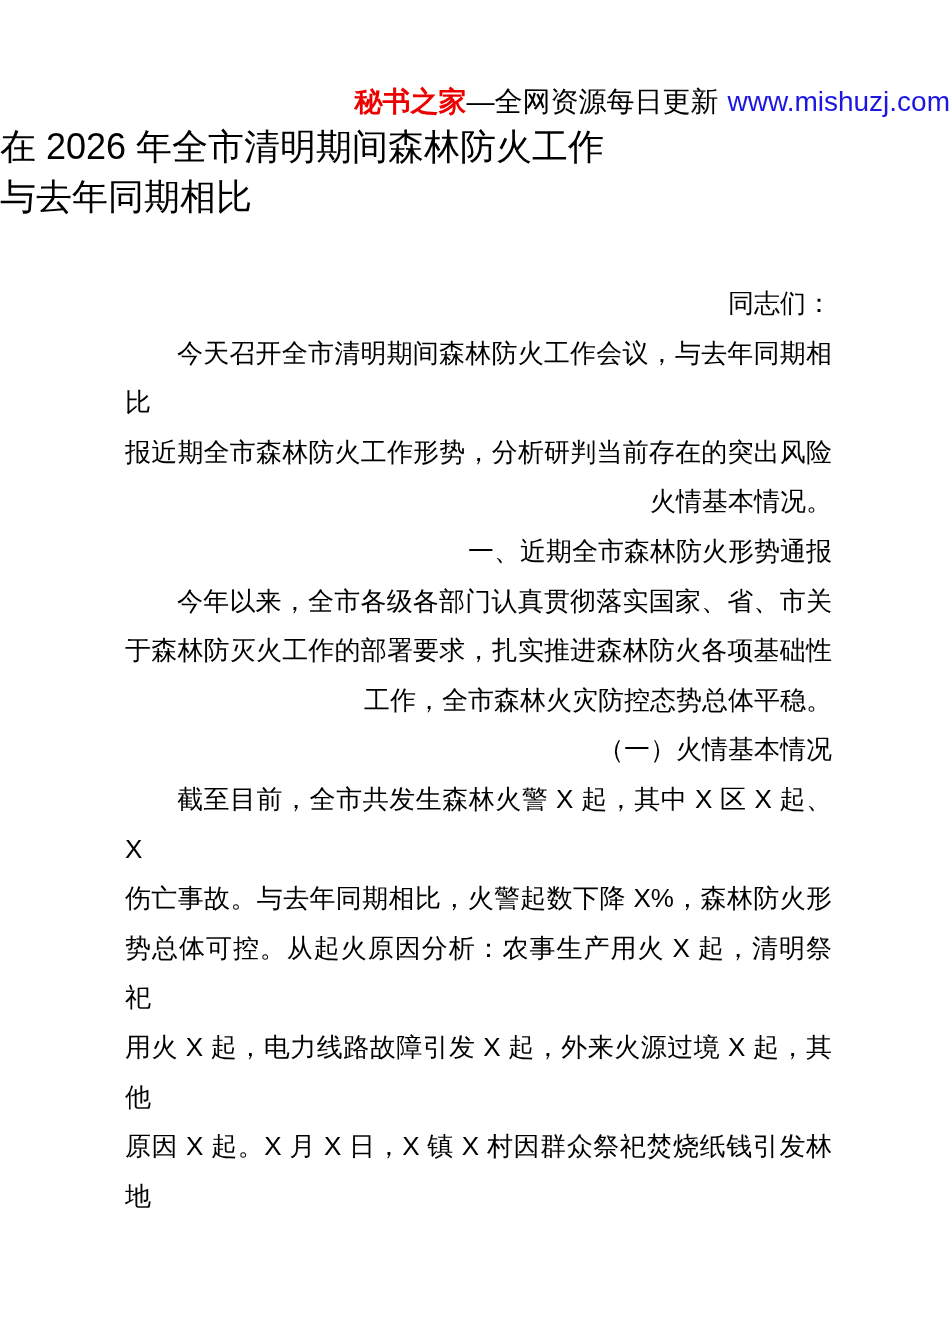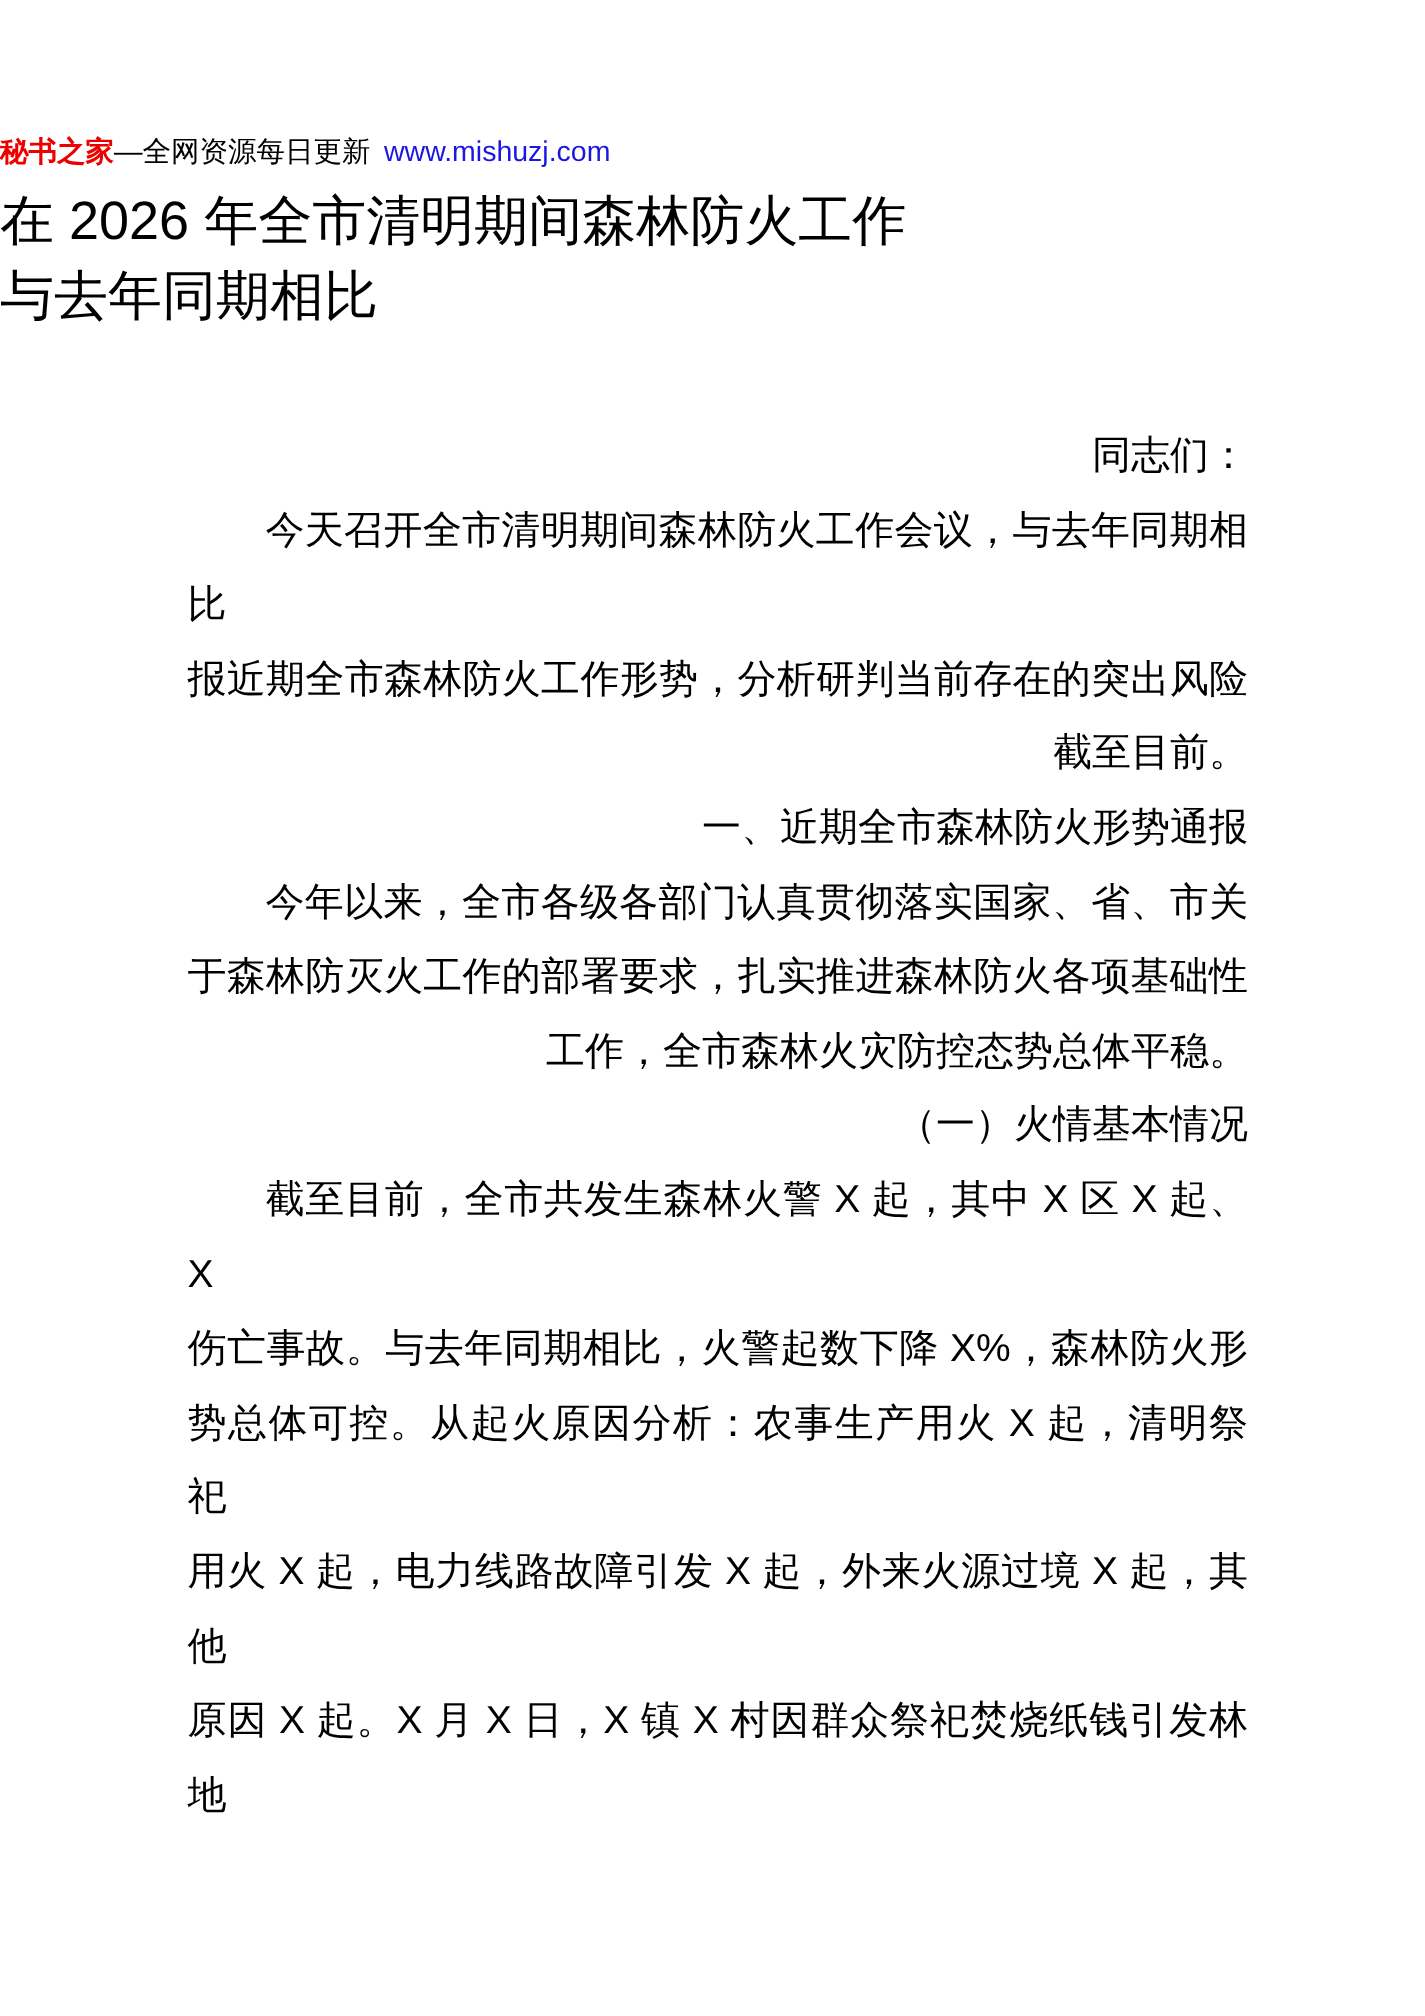--- a/index.html
+++ b/index.html
@@ -19,8 +19,8 @@
   
   .doc-header {
     margin-top: 82px;
-    text-align: left;
-    font-size: 19px;
+    text-align: right;
+    font-size: 28px;
     line-height: 40px;
     white-space: nowrap;
   }

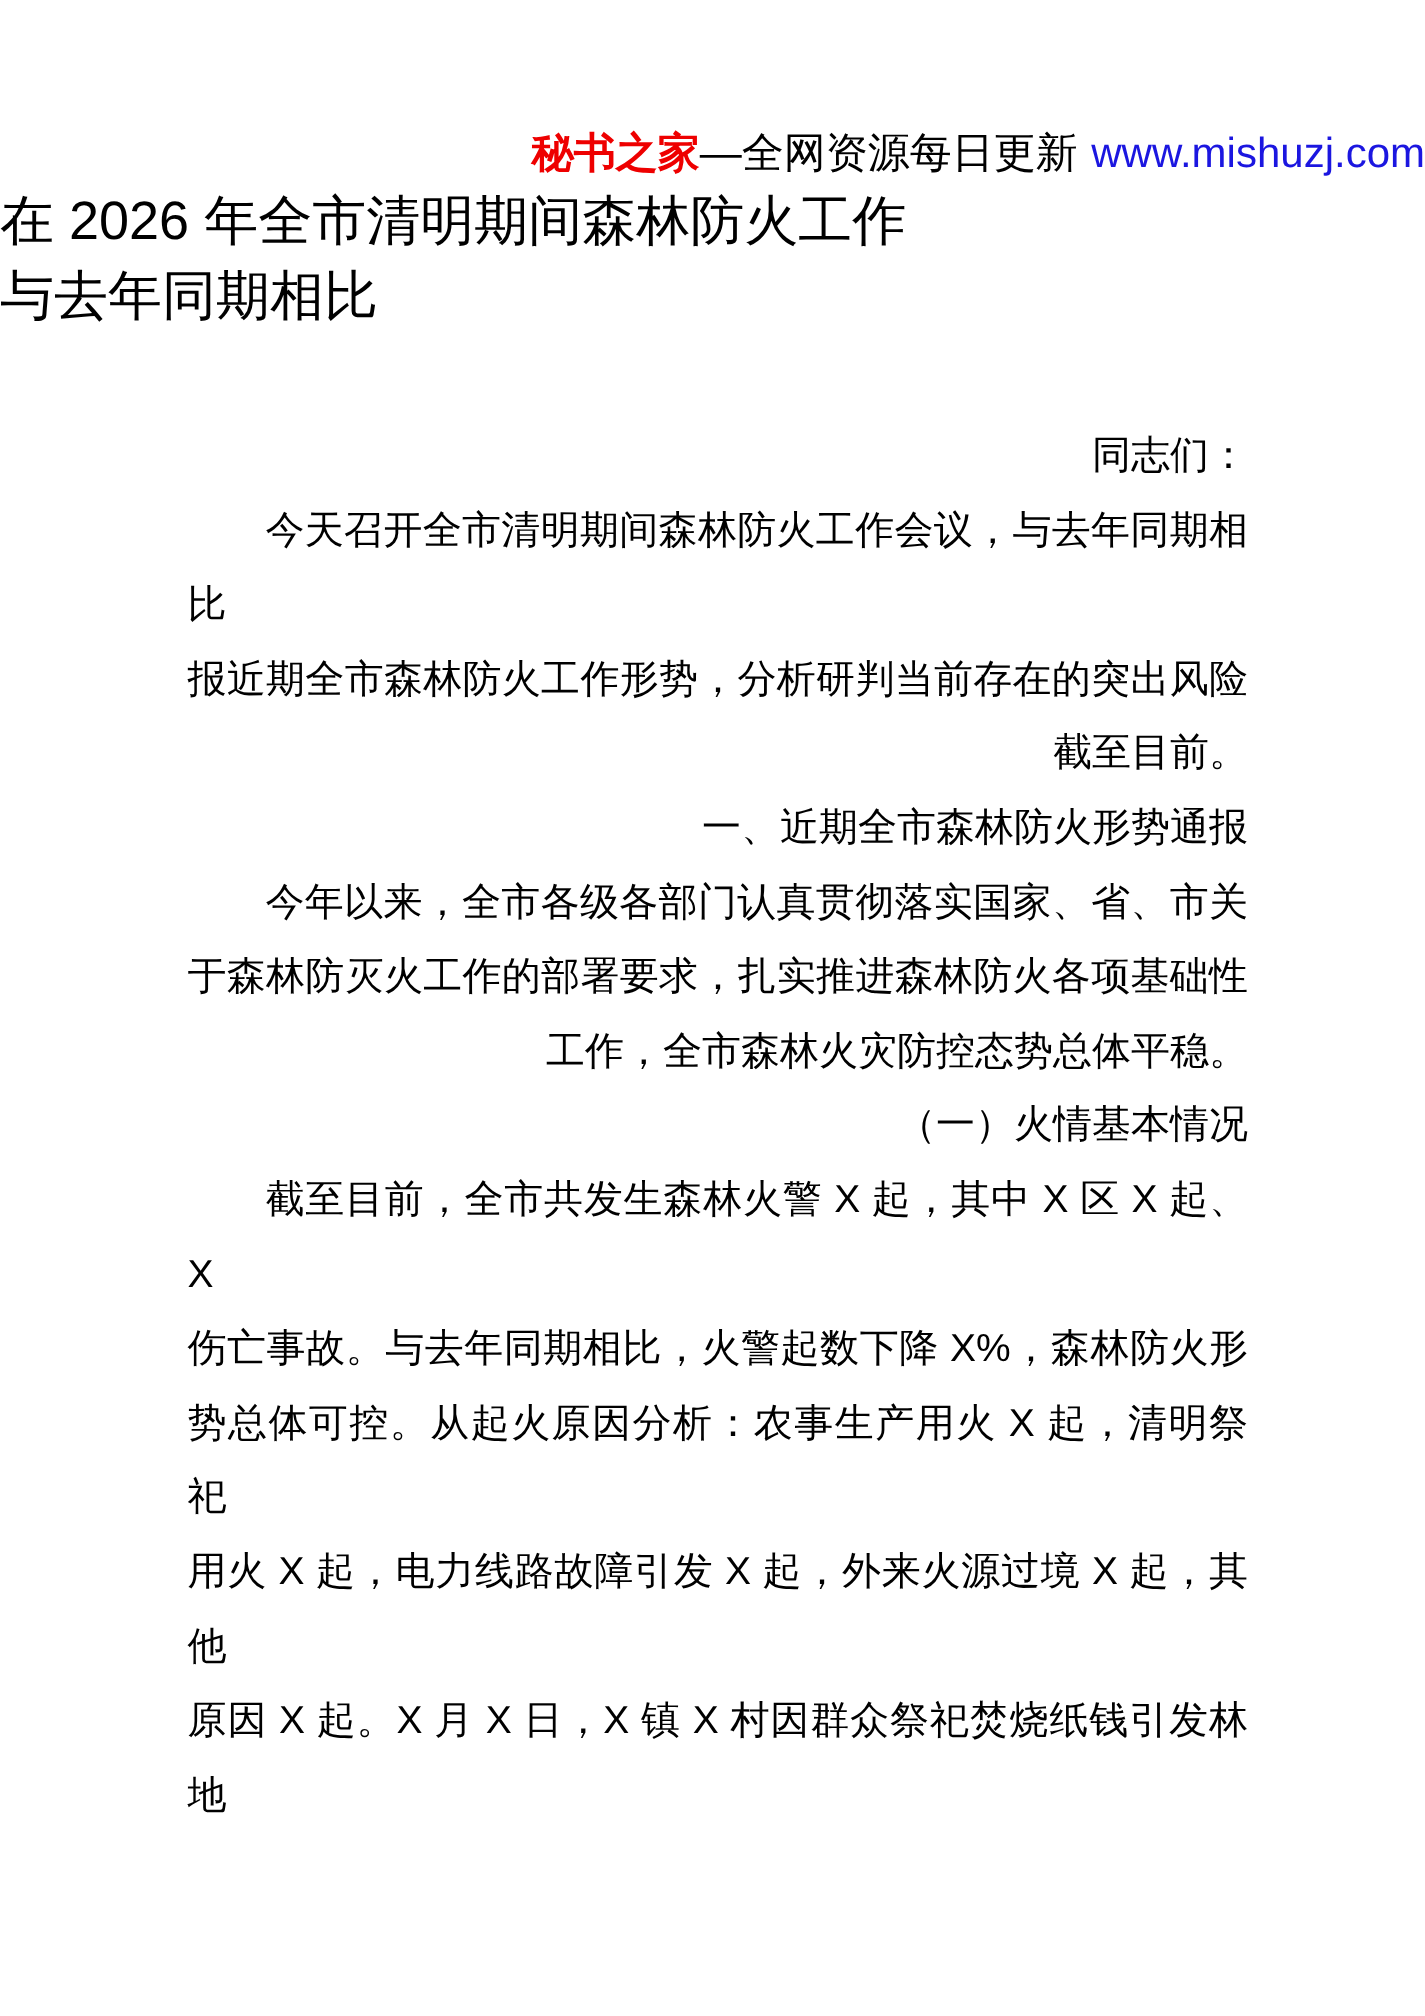--- a/index.html
+++ b/index.html
@@ -86,7 +86,7 @@
       <div class="para paragraph">
         <div class="line just indent">今天召开全市清明期间森林防火工作会议，与去年同期相比</div>
         <div class="line just">报近期全市森林防火工作形势，分析研判当前存在的突出风险</div>
-        <div class="line">截至目前。</div>
+        <div class="line">火情基本情况。</div>
       </div>
       <div class="para heading-1">
         <div class="line indent">一、近期全市森林防火形势通报</div>

